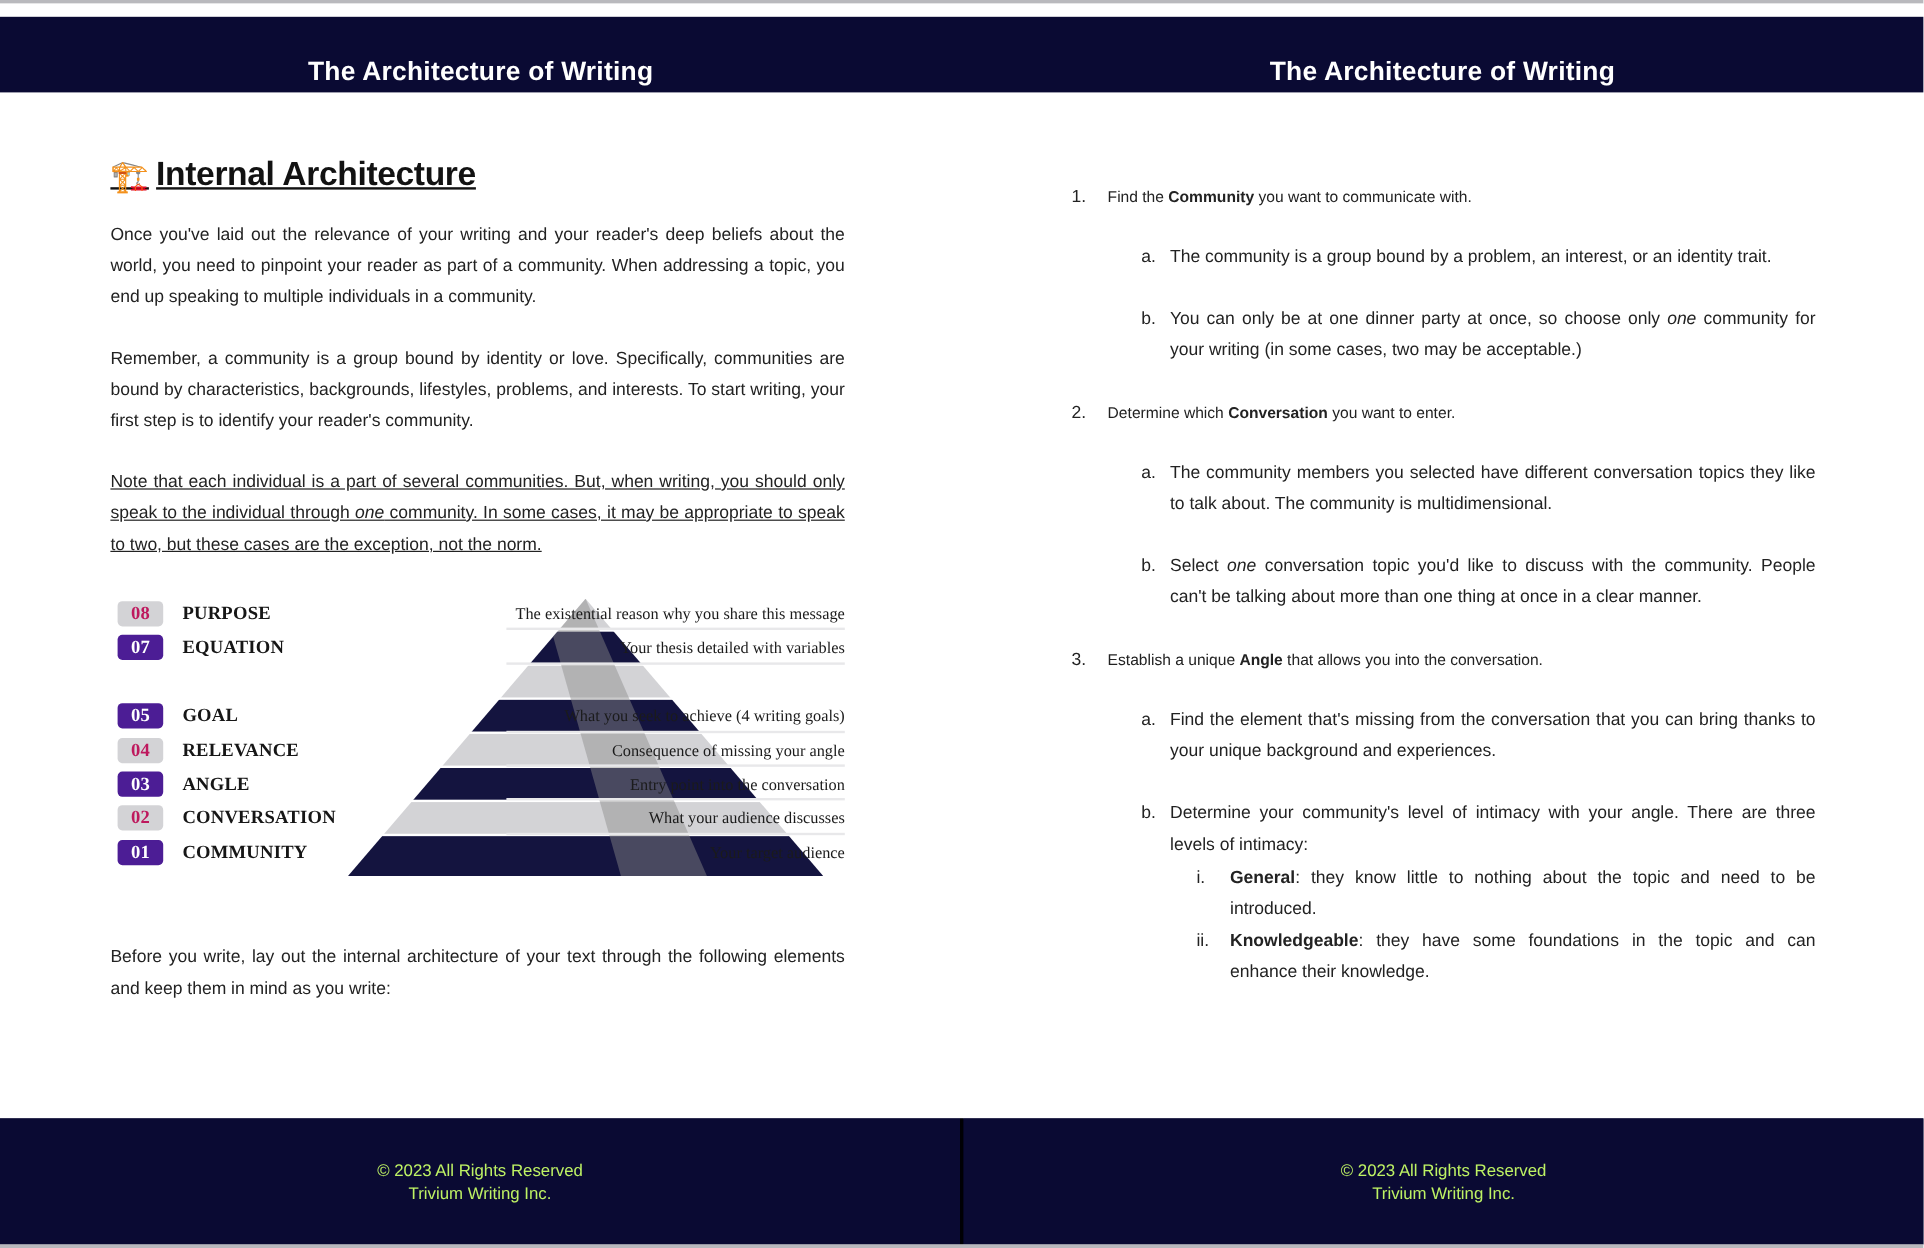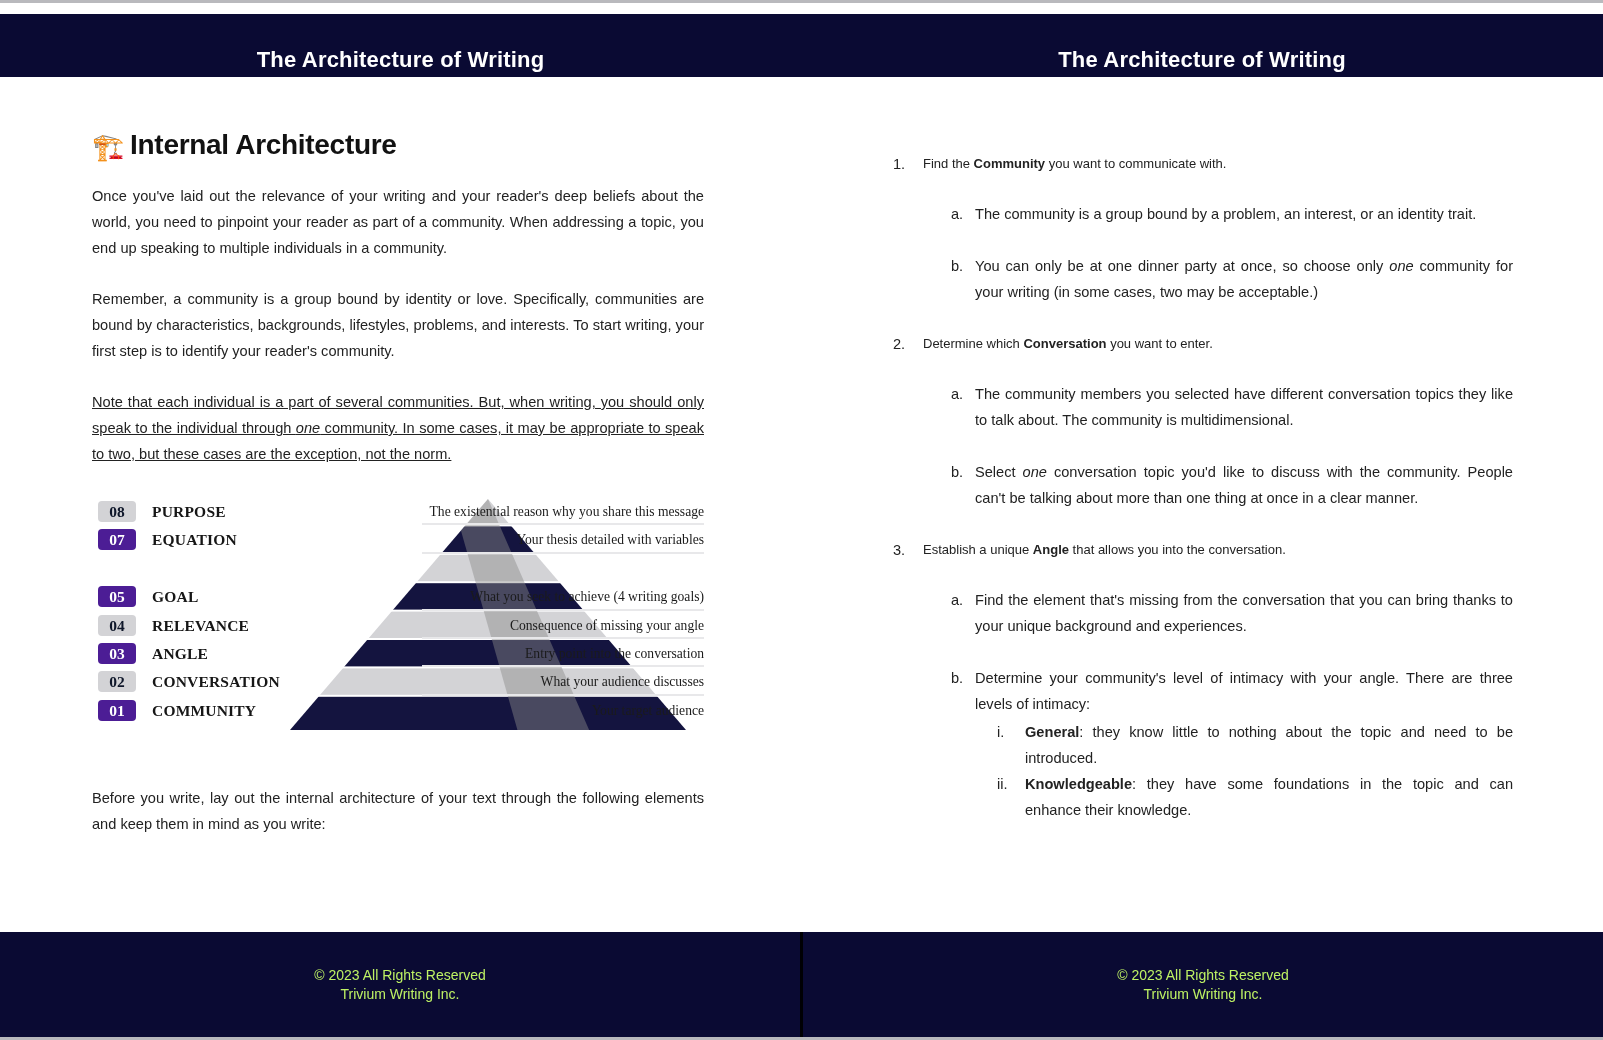--- a/index.html
+++ b/index.html
@@ -97,6 +97,7 @@
     top: 52px;
     left: 0;
     white-space: nowrap;
+    text-decoration: underline;
   }
   .crane-icon {
     font-size: 26px;

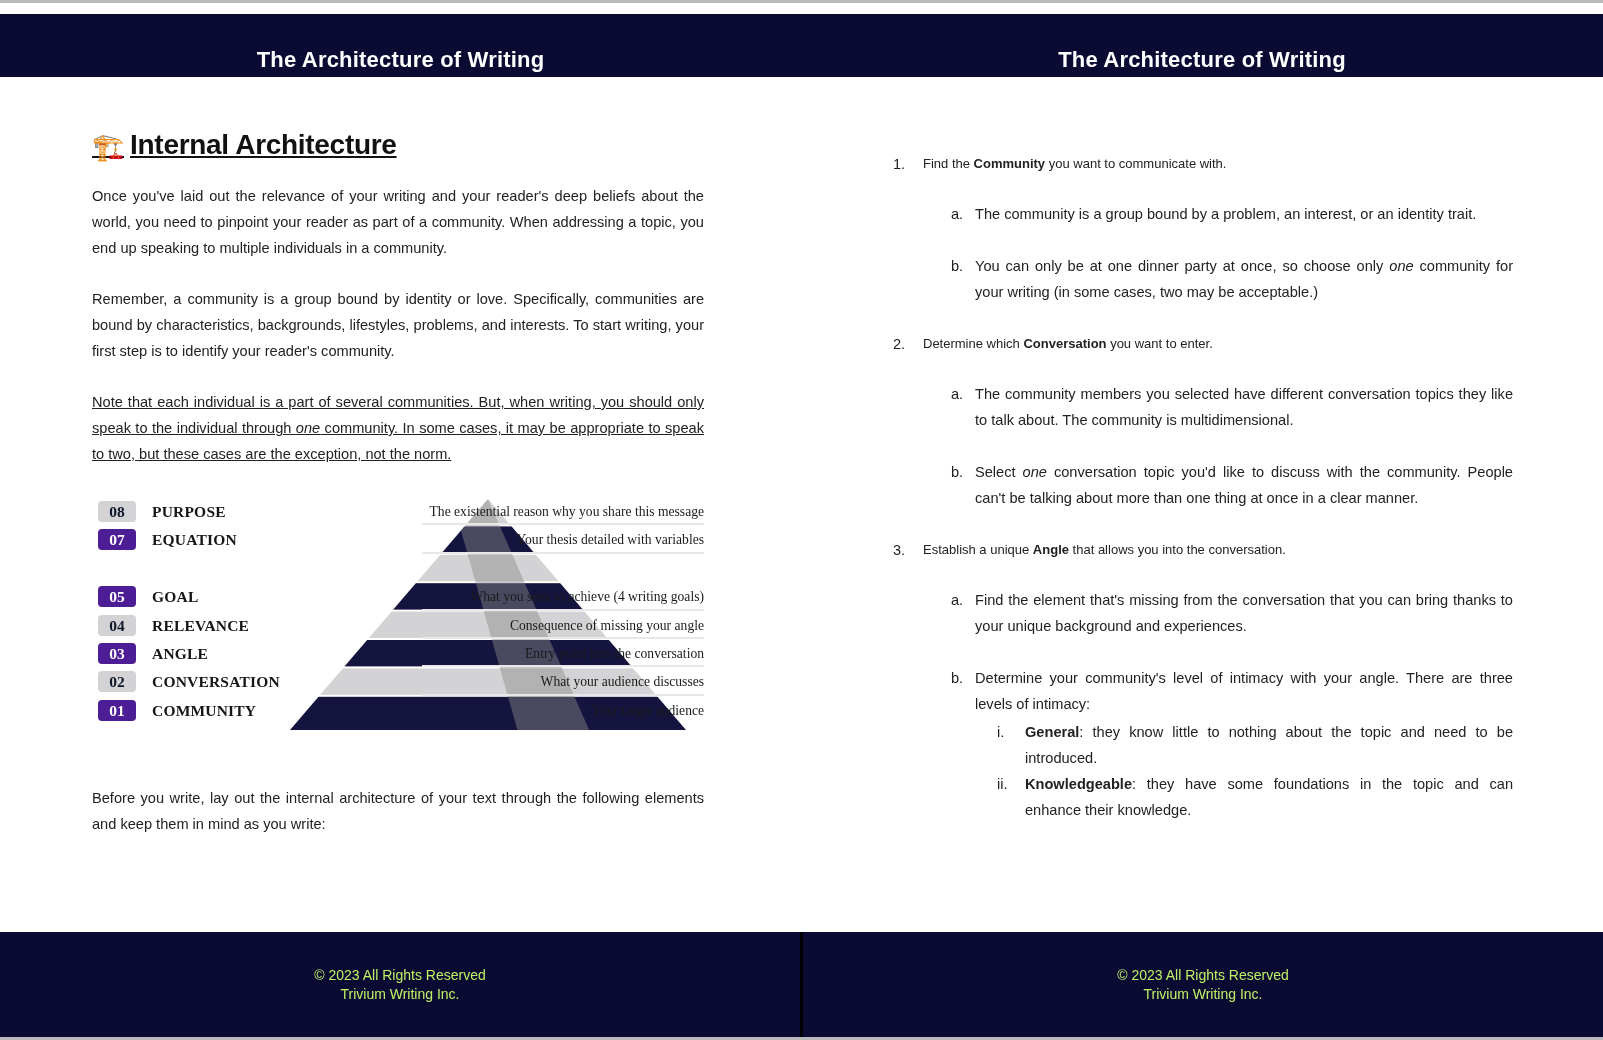--- a/index.html
+++ b/index.html
@@ -148,7 +148,7 @@
     text-align: center;
   }
   .pyr-badge.odd  { background: #4c1d95; color: #ffffff; }
-  .pyr-badge.even { background: #d3d3d6; color: #0f172a; }
+  .pyr-badge.even { background: #d3d3d6; color: #be185d; }
   .pyr-name {
     position: absolute;
     left: 60px;

